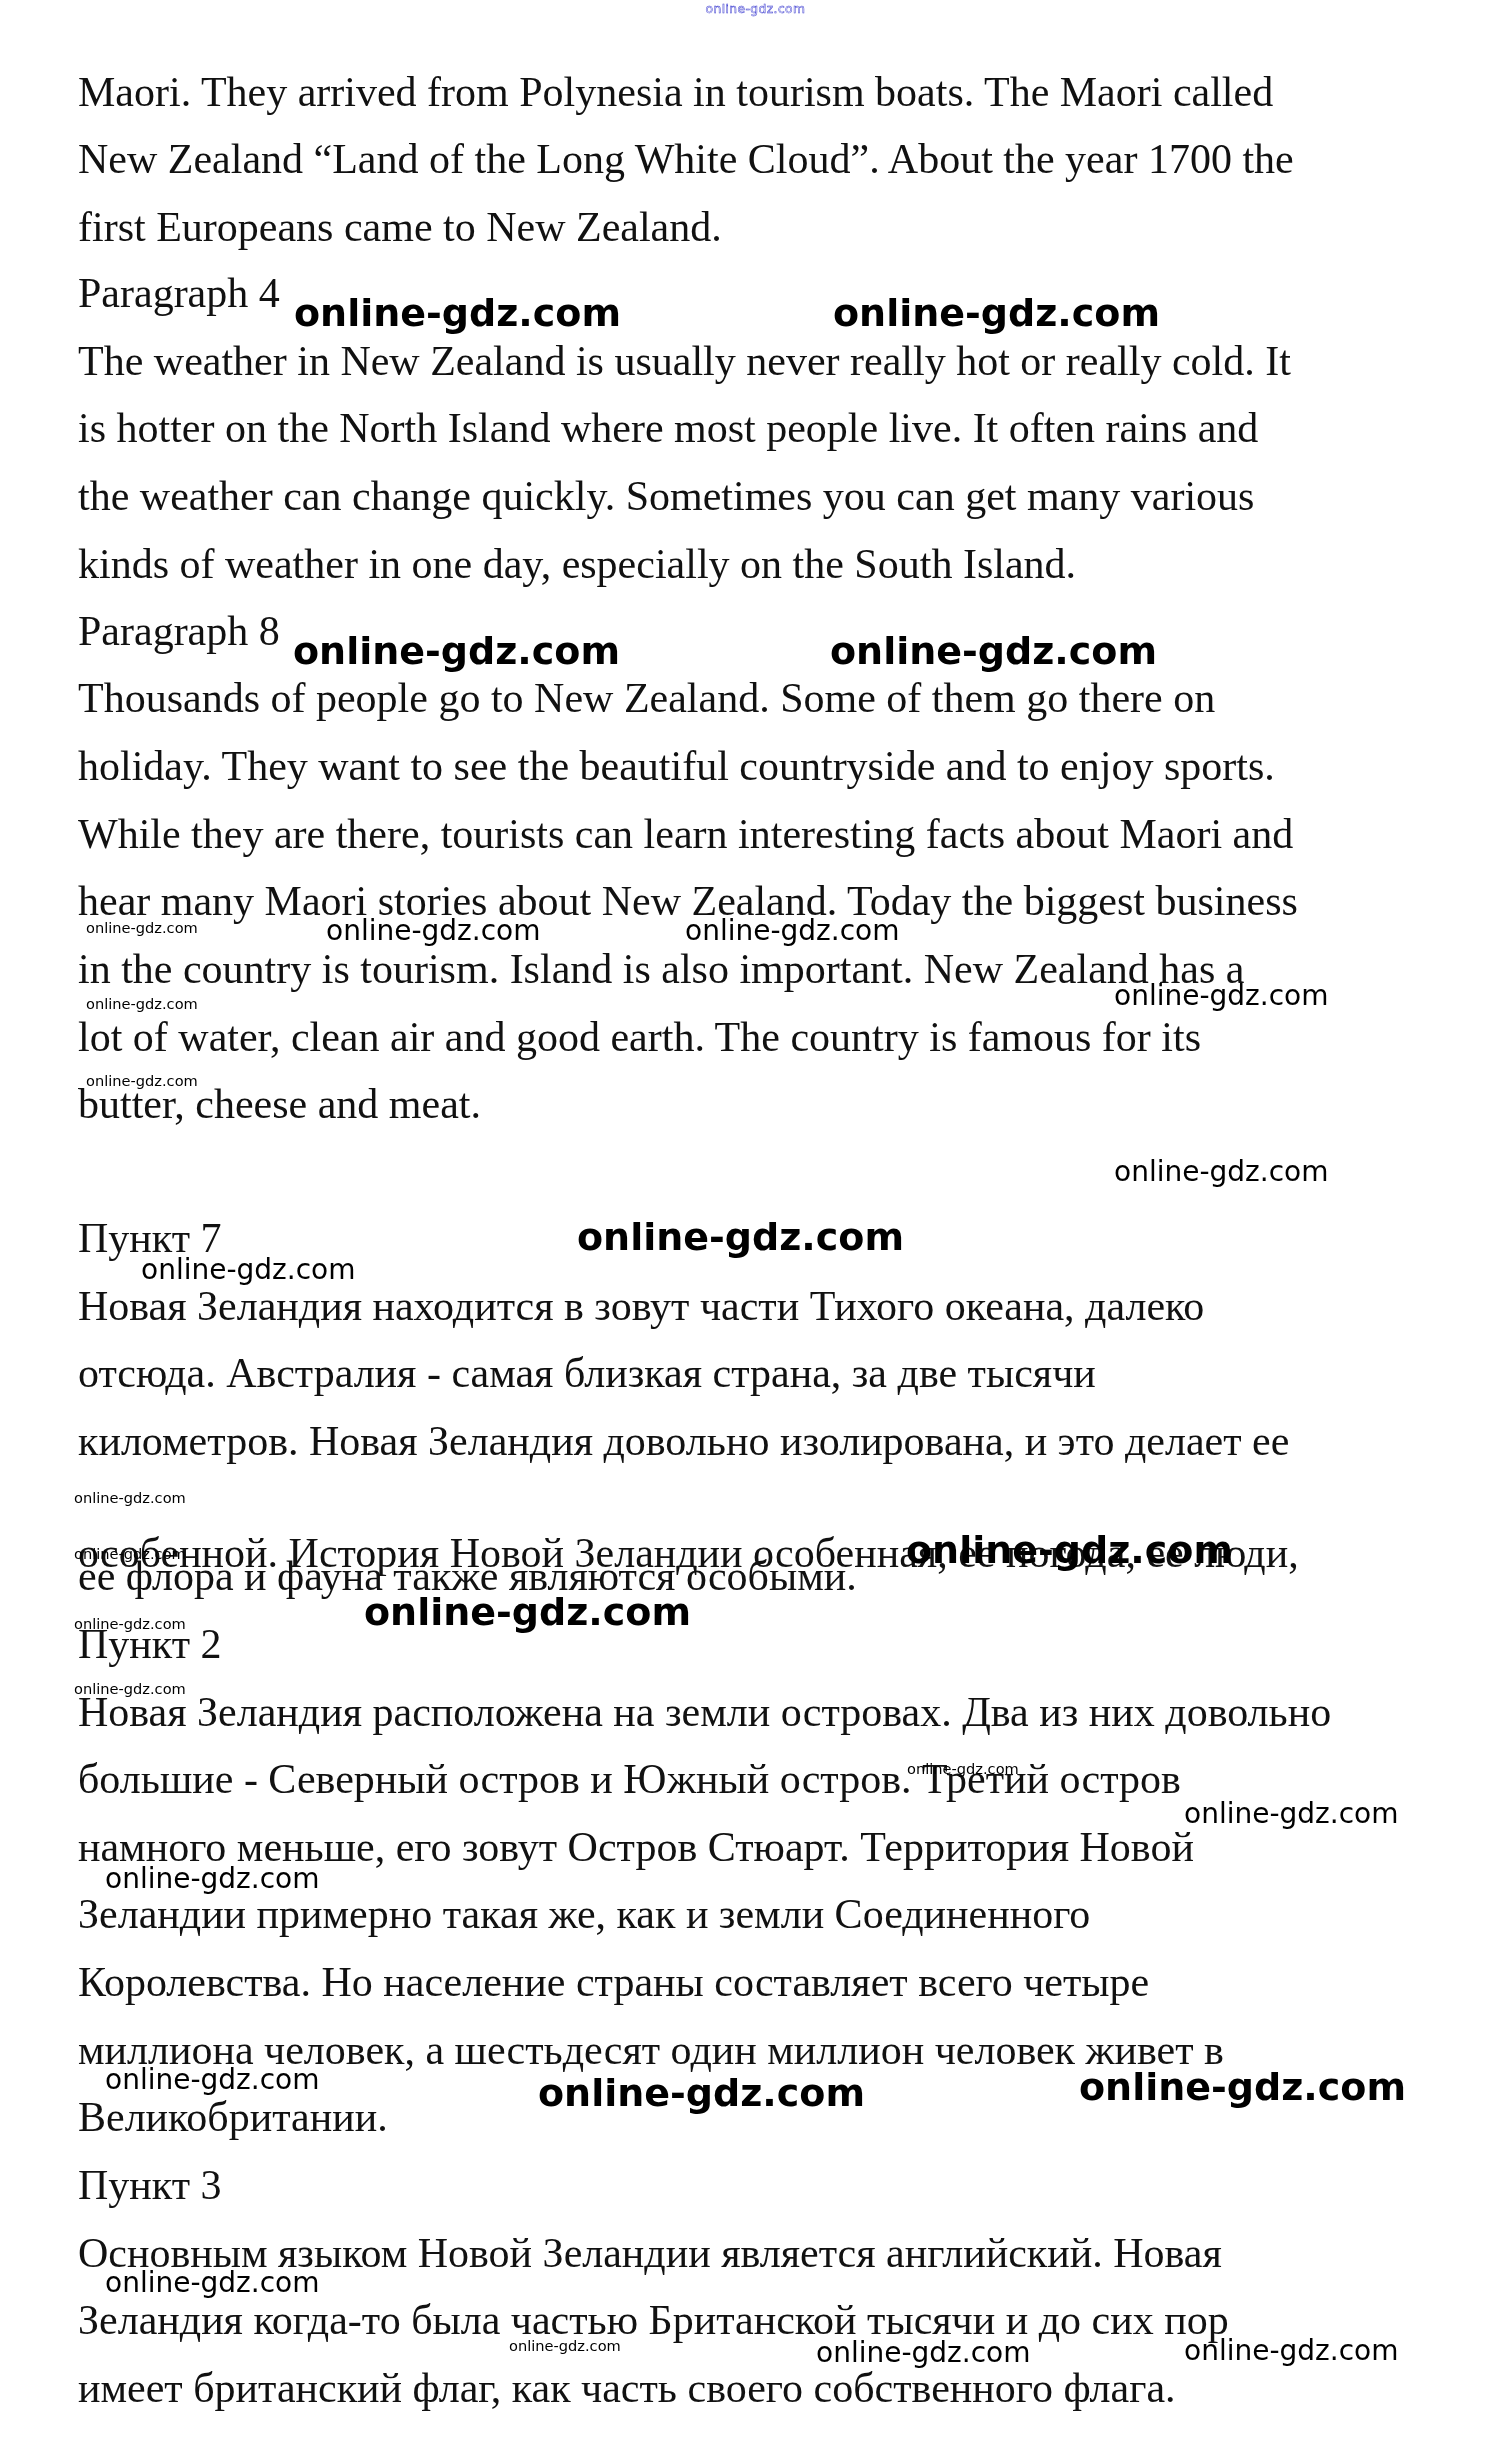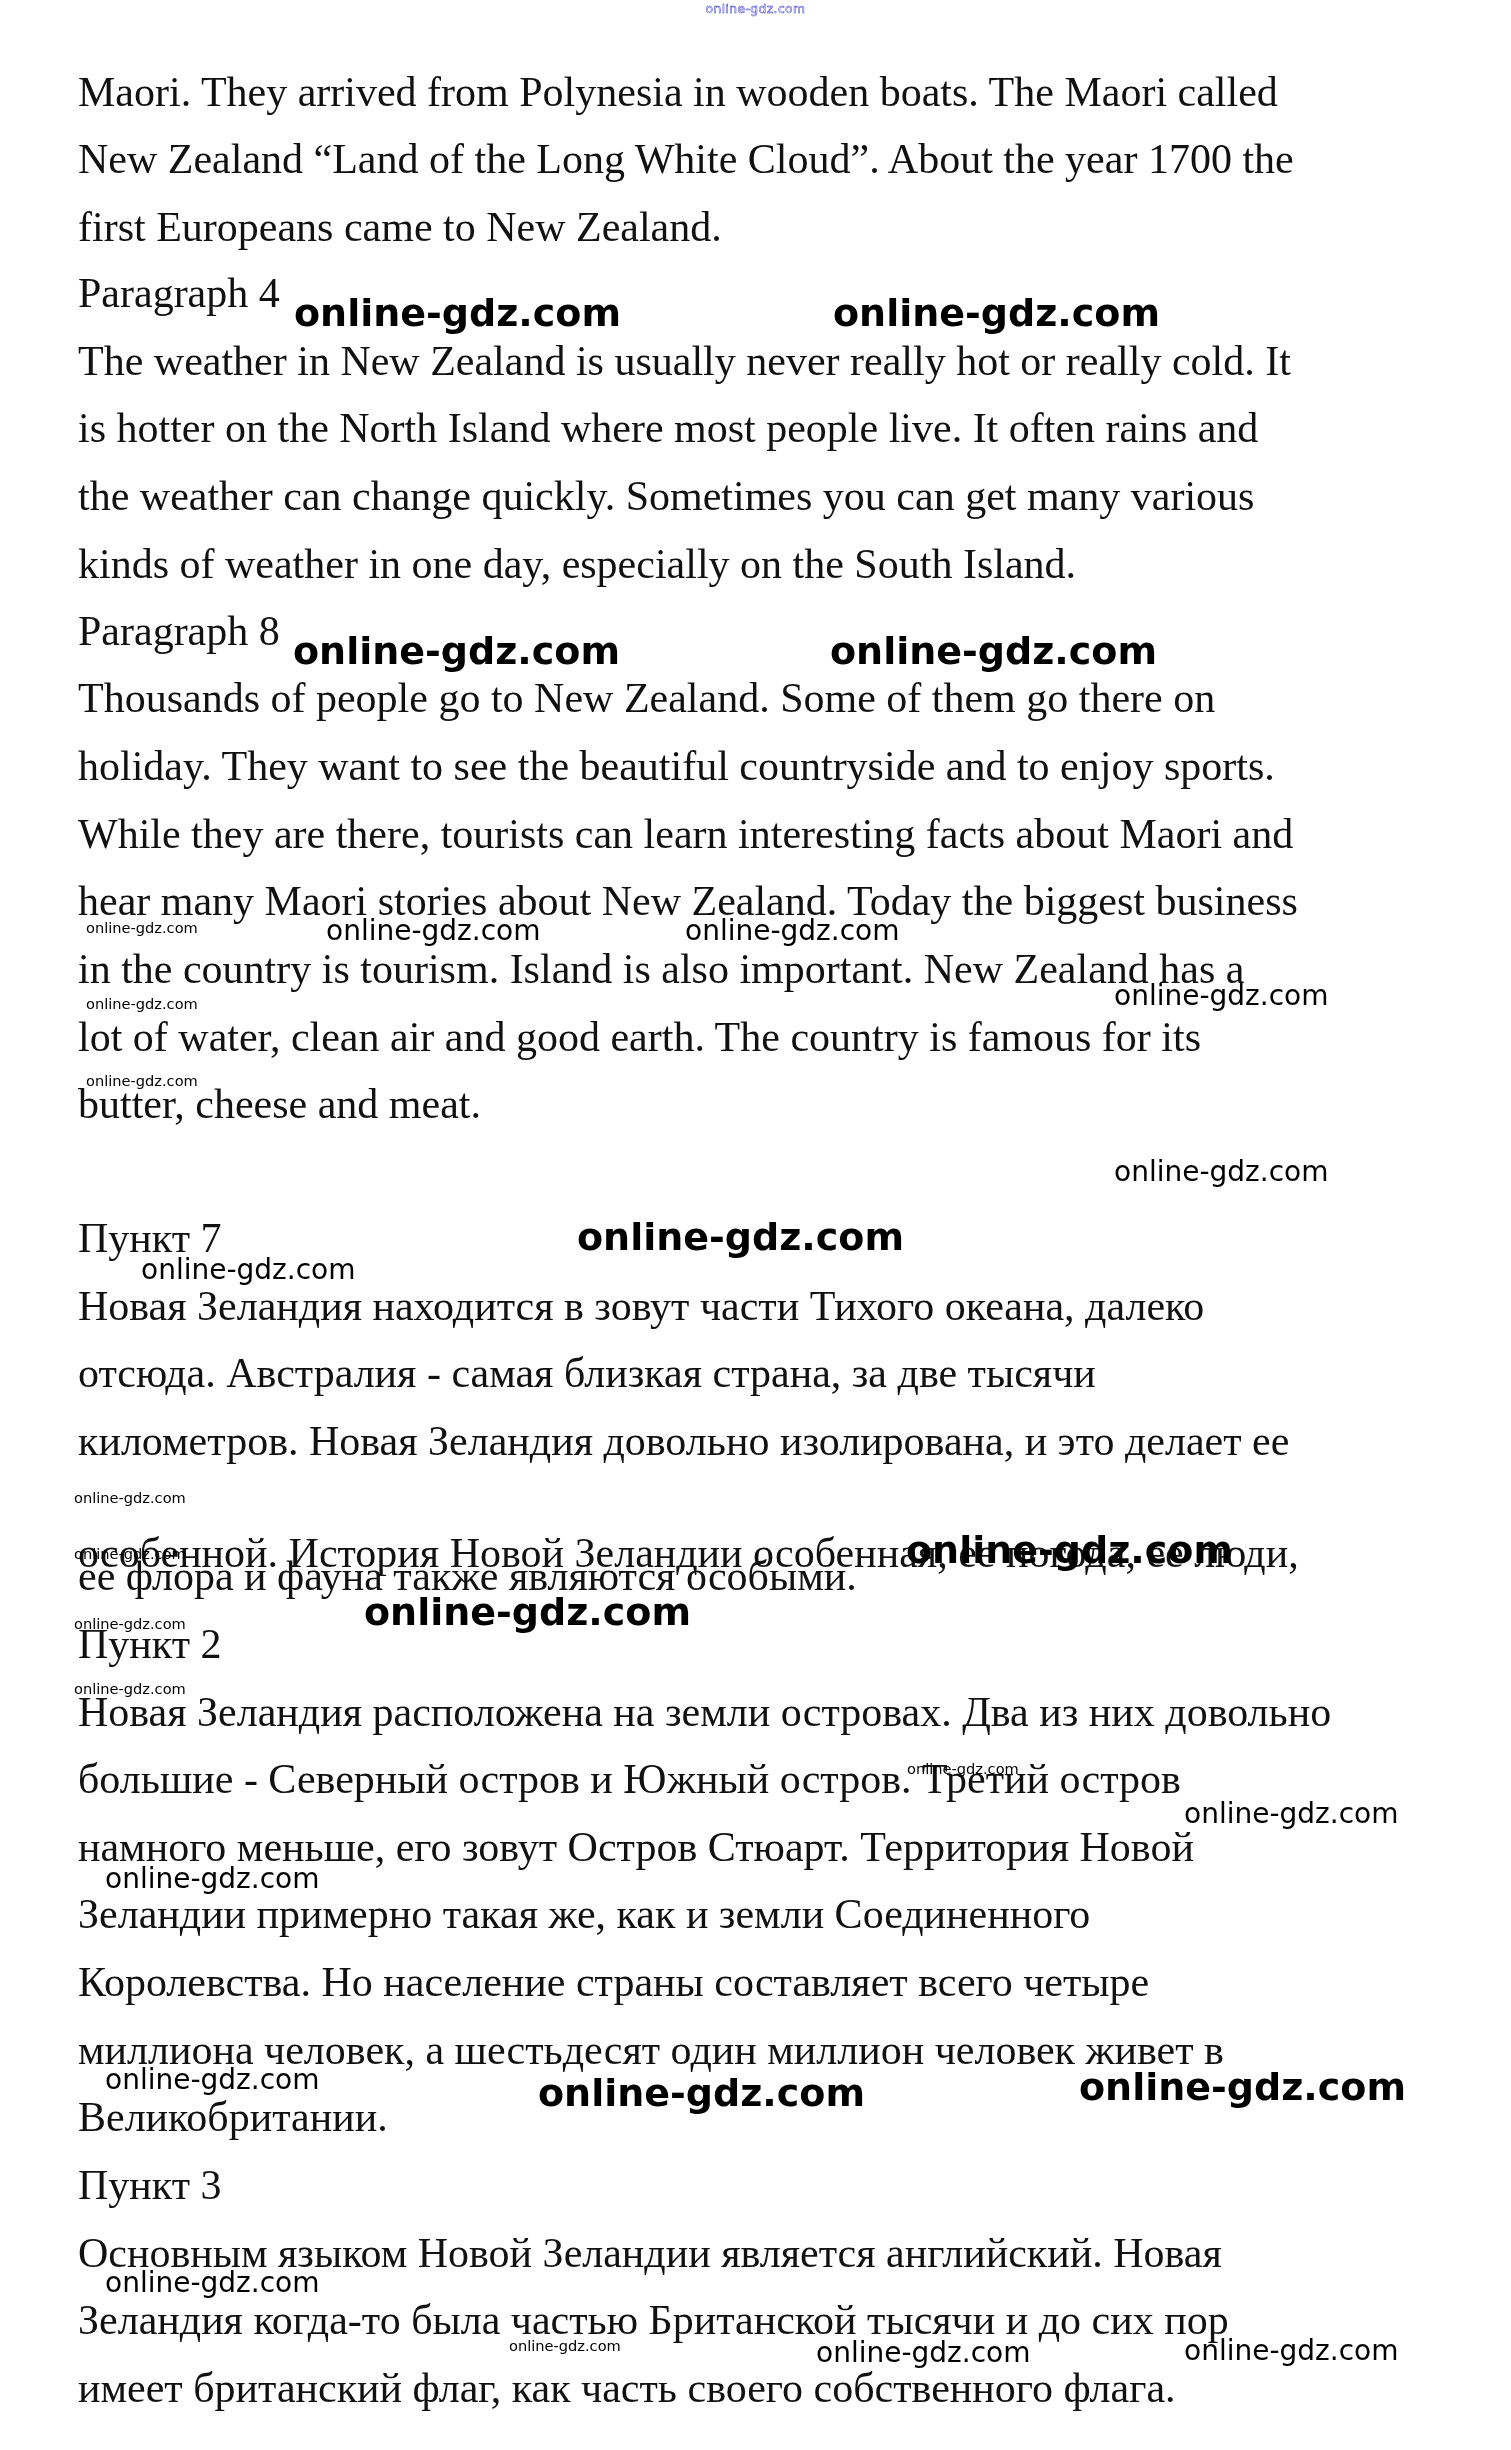--- a/index.html
+++ b/index.html
@@ -20,7 +20,7 @@
 
 <div class="top-wm">online-gdz.com</div>
 
-<div class="line" style="top:71px">Maori. They arrived from Polynesia in wooden boats. The Maori called</div>
+<div class="line" style="top:71px">Maori. They arrived from Polynesia in tourism boats. The Maori called</div>
 <div class="line" style="top:138px">New Zealand “Land of the Long White Cloud”. About the year 1700 the</div>
 <div class="line" style="top:206px">first Europeans came to New Zealand.</div>
 

